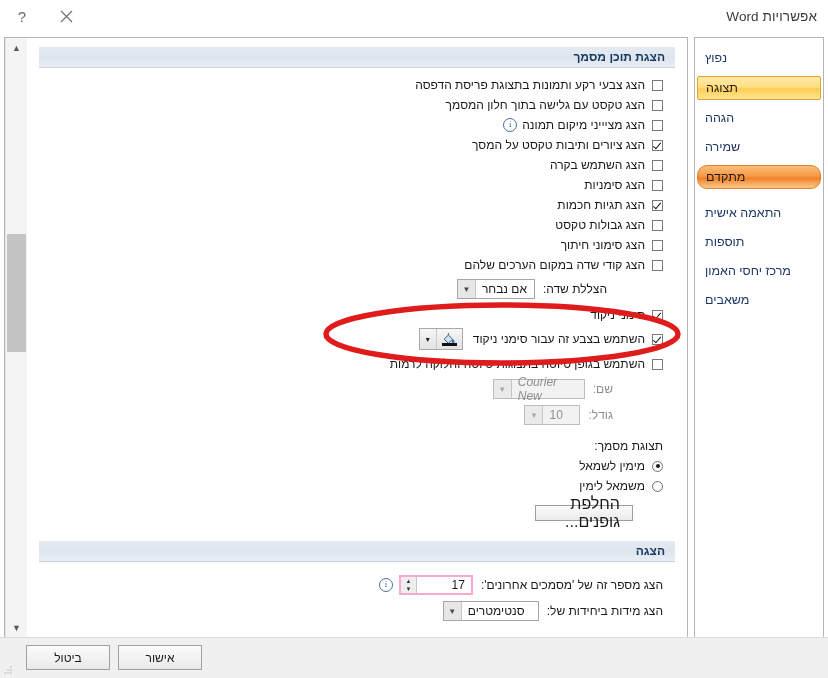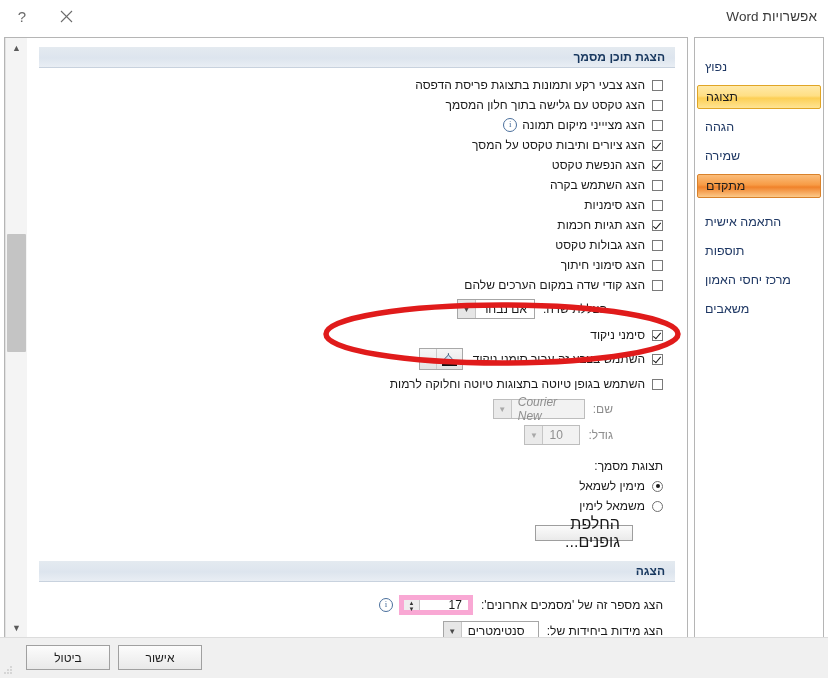--- a/index.html
+++ b/index.html
@@ -41,7 +41,7 @@
   .nav{
     position:absolute;top:0;right:0;width:130px;height:601px;
     border:1px solid #b5b5b5;background:#ffffff;box-sizing:border-box;
-    padding-top:18px;
+    padding-top:9px;
   }
   .nav-item{
     height:22px;line-height:22px;

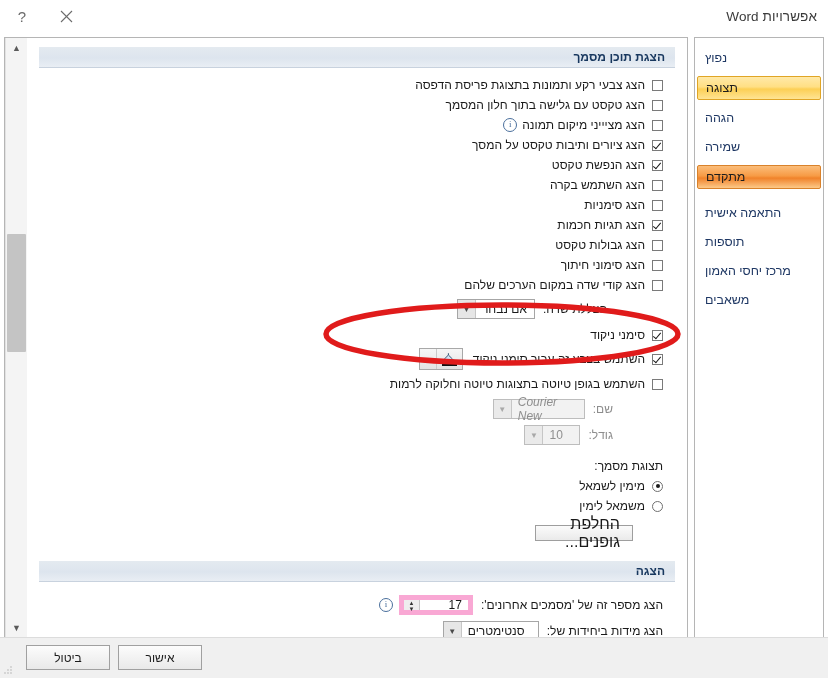--- a/index.html
+++ b/index.html
@@ -291,10 +291,6 @@
             <span class="lbl">הצג ציורים ותיבות טקסט על המסך</span>
           </div>
 
-          <div class="row">
-            <span class="cb on"></span>
-            <span class="lbl">הצג הנפשת טקסט</span>
-          </div>
 
           <div class="row">
             <span class="cb"></span>

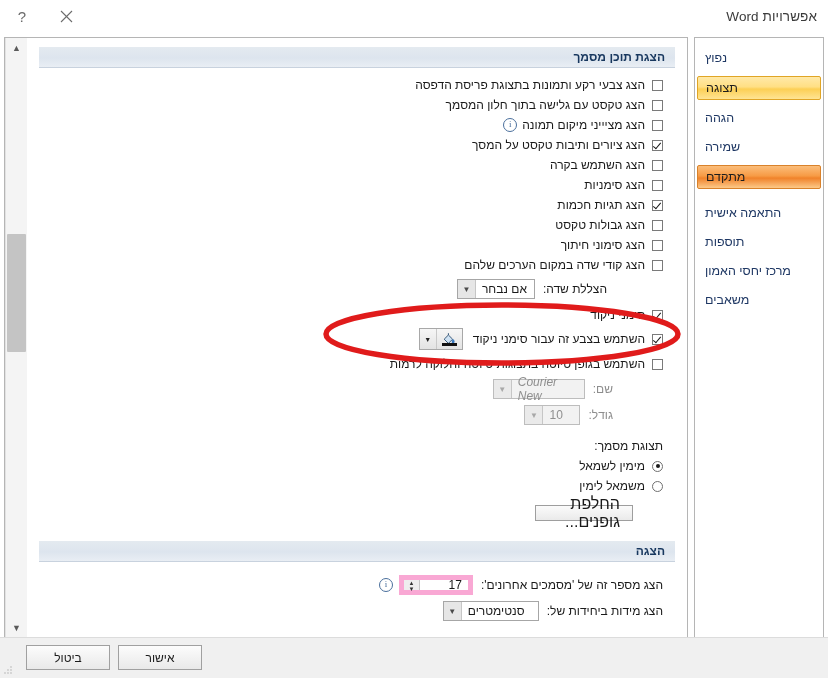--- a/index.html
+++ b/index.html
@@ -58,7 +58,7 @@
   }
   .nav-item.sel-orange{
     background:linear-gradient(to bottom,#fbbd7a 0%,#f79b45 45%,#f0822a 55%,#fcc989 100%);
-    border:1px solid #d9822b;border-radius:2px;color:#1c1c1c;
+    border:1px solid #d9822b;border-radius:10px;color:#1c1c1c;
     height:24px;line-height:22px;
   }
   .nav-gap{height:6px;}

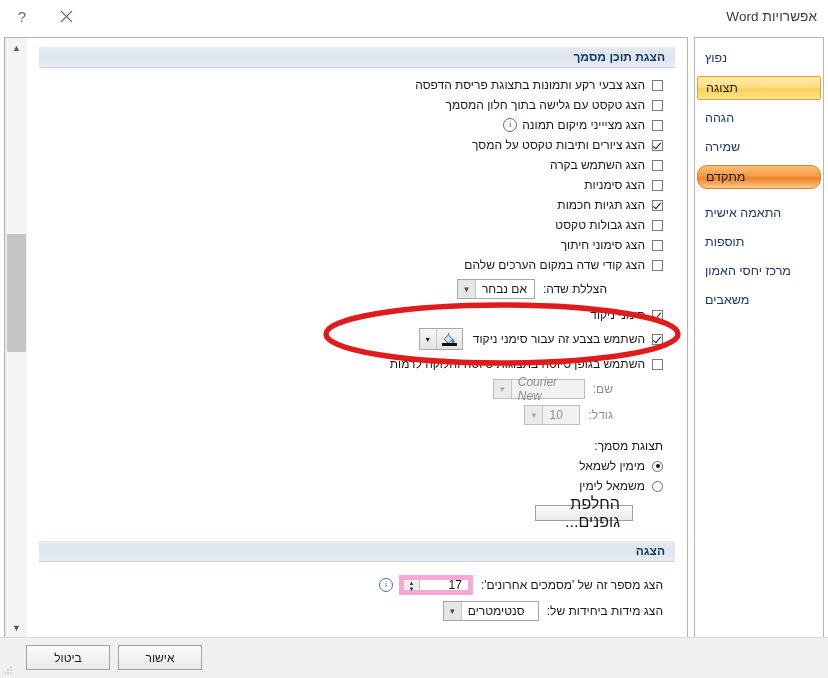--- a/index.html
+++ b/index.html
@@ -146,7 +146,7 @@
   .combo.dis .cb-val{color:#8f8f8f;}
   .combo.dis .cb-arrow{background:#eaeaea;color:#a8a8a8;}
   
-  .spin{display:flex;direction:ltr;border:5px solid #f9a8d4;height:20px;background:#fff;box-sizing:border-box;}
+  .spin{display:flex;direction:ltr;border:2px solid #f9a8d4;height:20px;background:#fff;box-sizing:border-box;}
   .spin .sp-btns{
     width:15px;display:flex;flex-direction:column;border-right:1px solid #c6c6c6;background:#eee;
   }

